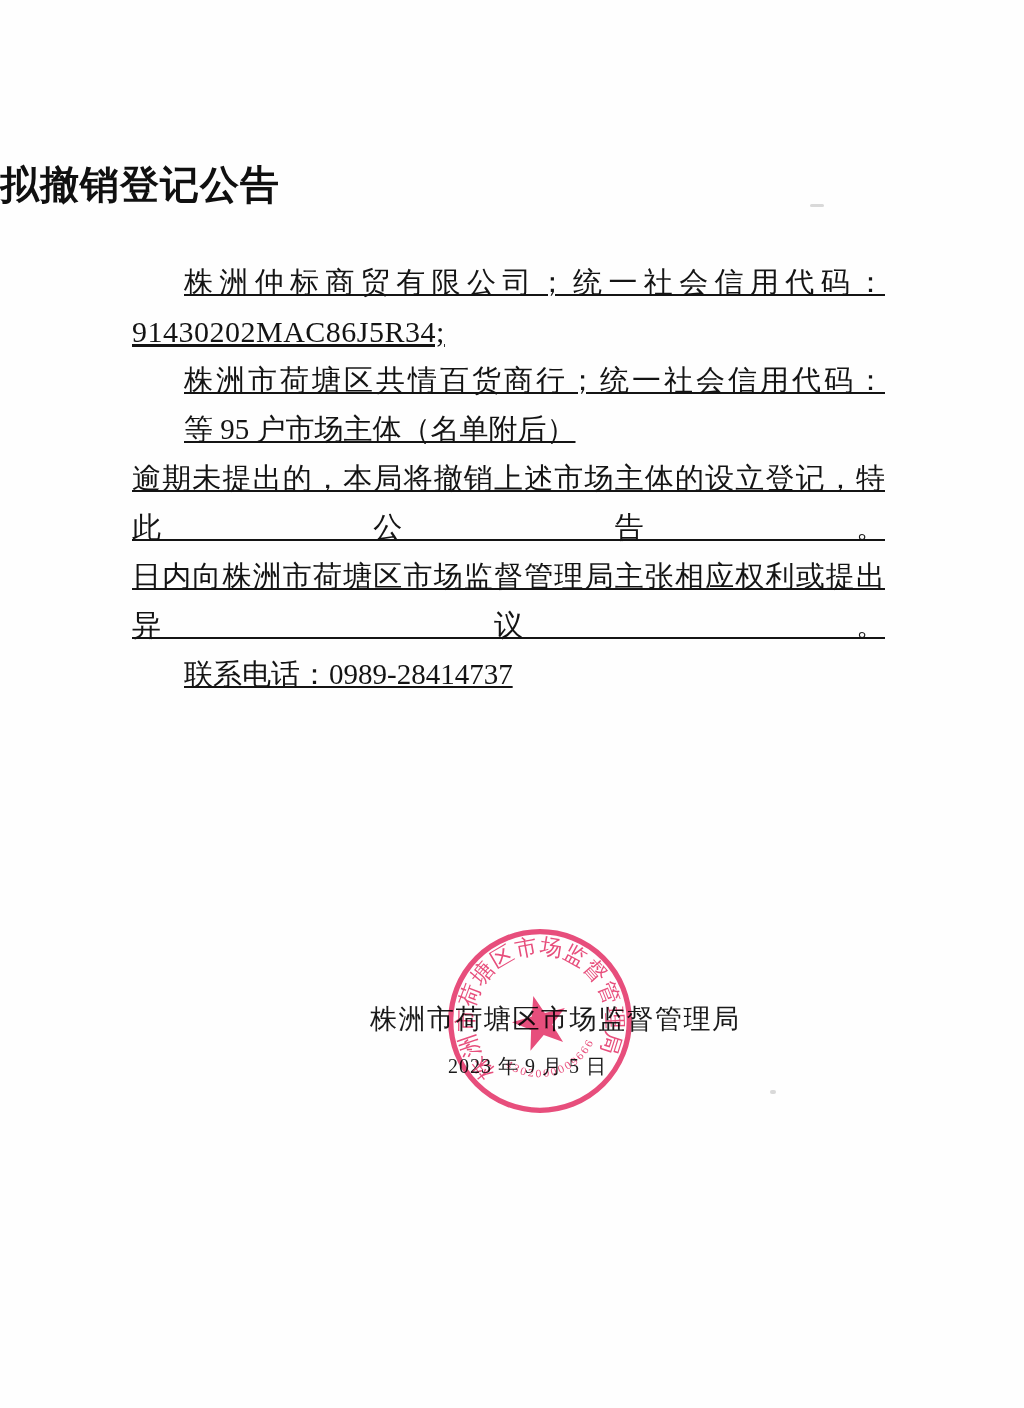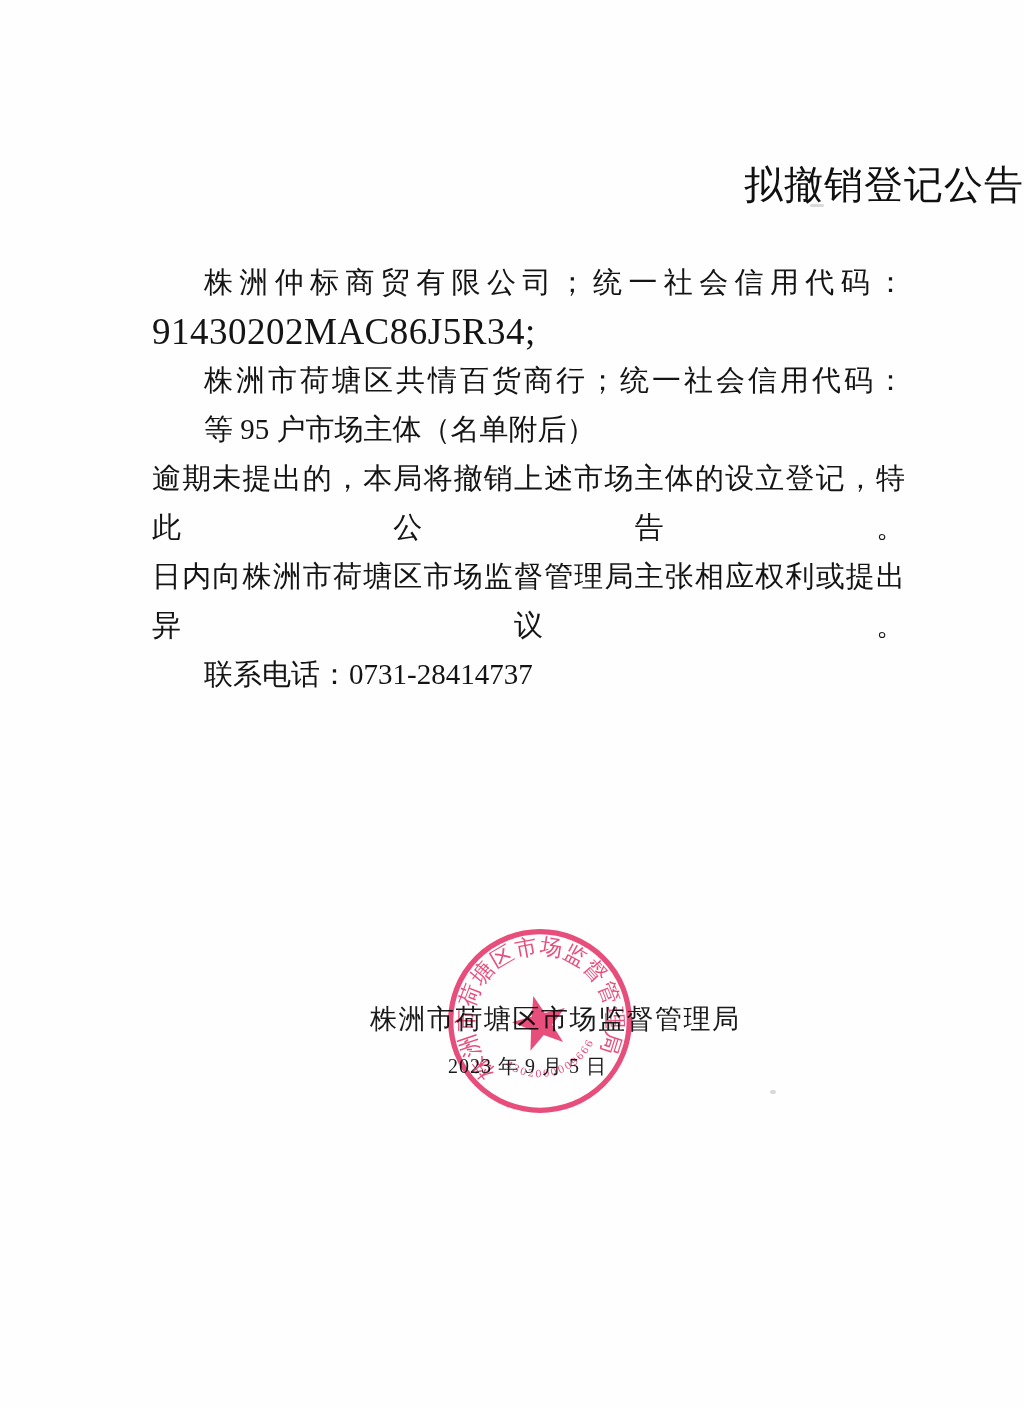--- a/index.html
+++ b/index.html
@@ -14,9 +14,9 @@
   .doc-title{
     position:absolute;
     top:158px;left:0;width:100%;
-    text-align:right;
+    text-align:left;
     font-size:39px;
-    font-weight:400;
+    font-weight:700;
     letter-spacing:1px;
     color:#101010;
   }

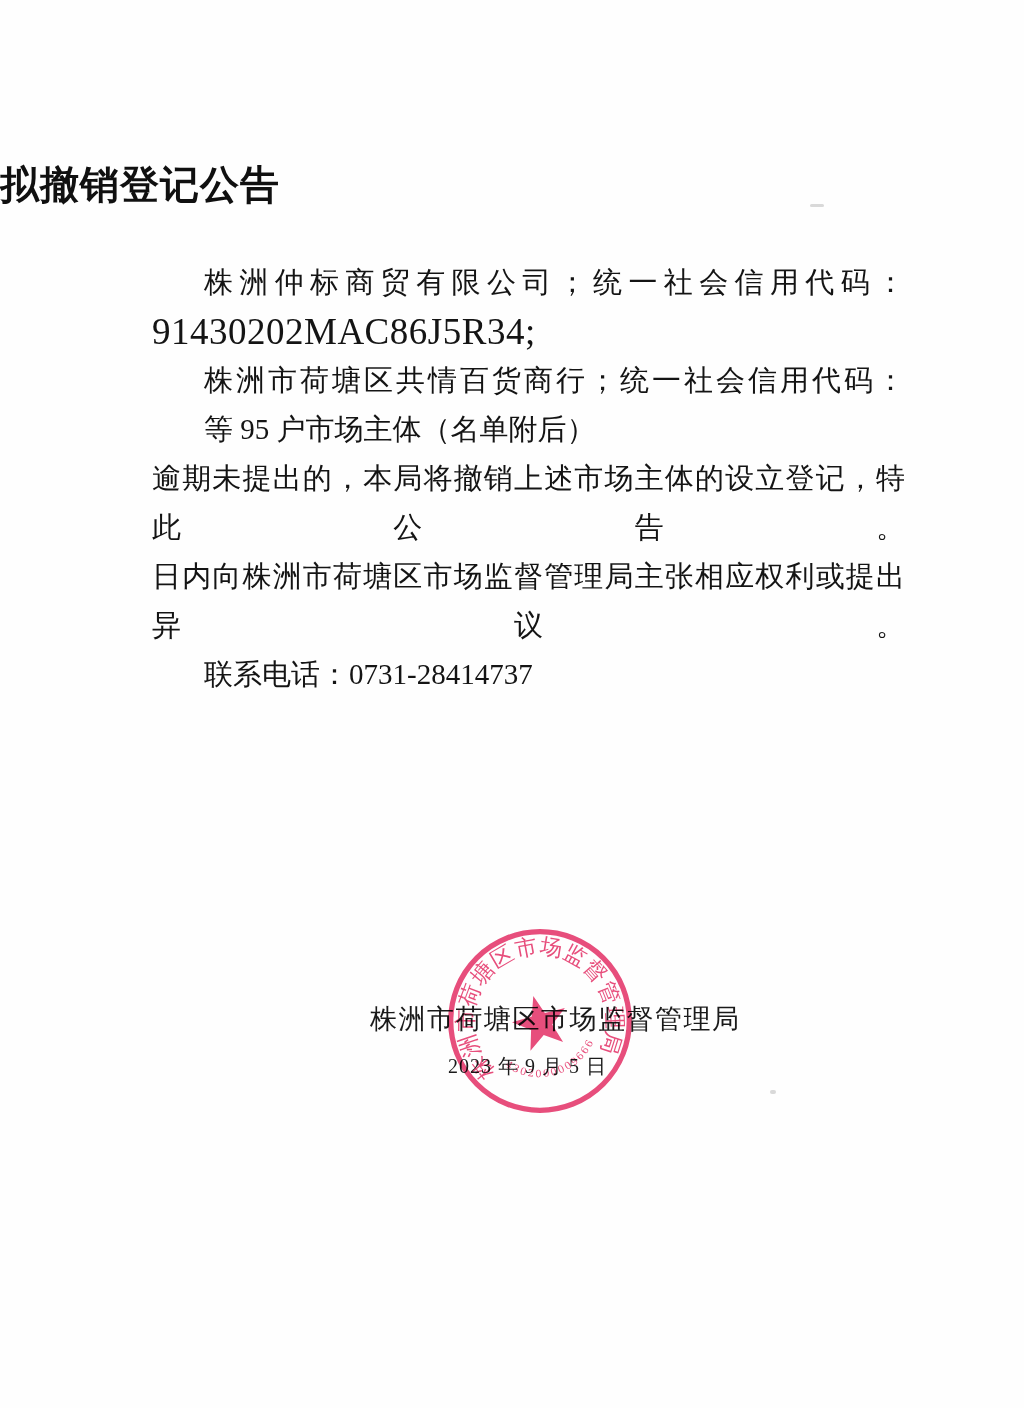--- a/index.html
+++ b/index.html
@@ -22,7 +22,7 @@
   }
   .body-block{
     position:absolute;
-    left:152px;top:258px;width:753px;
+    left:132px;top:258px;width:753px;text-decoration:underline;
   }
   .line{
     font-size:29px;

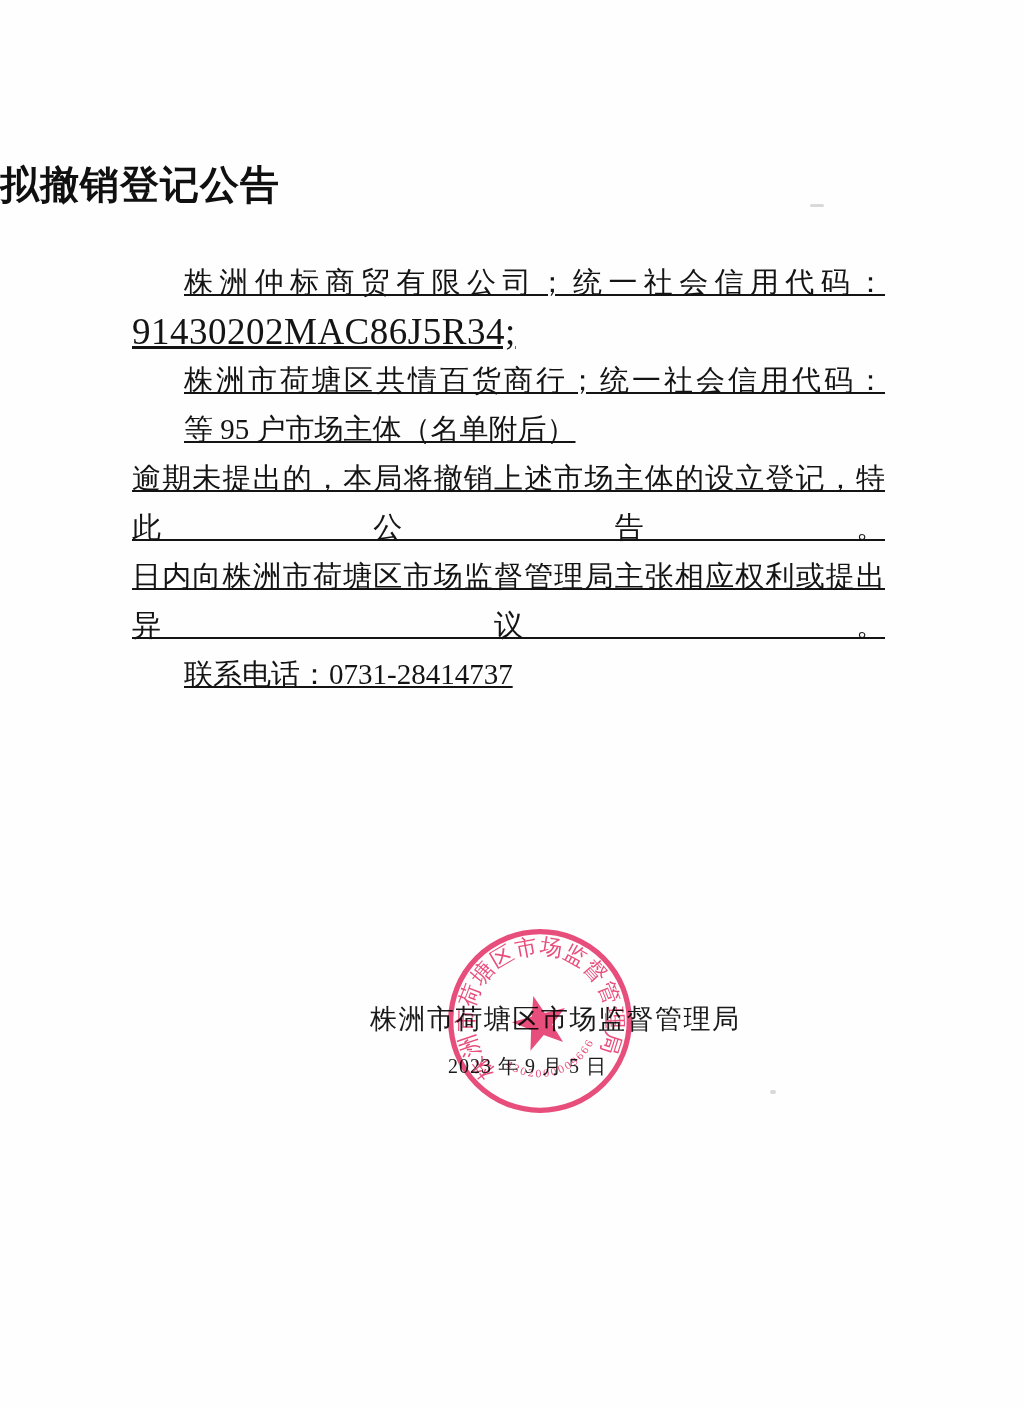--- a/index.html
+++ b/index.html
@@ -38,7 +38,7 @@
   .indent{ text-indent:52px; }
   .code-line{
     font-family:"Liberation Serif","DejaVu Serif",serif;
-    font-size:37px;
+    font-size:30px;
     letter-spacing:0.5px;
   }
   .signature-line{

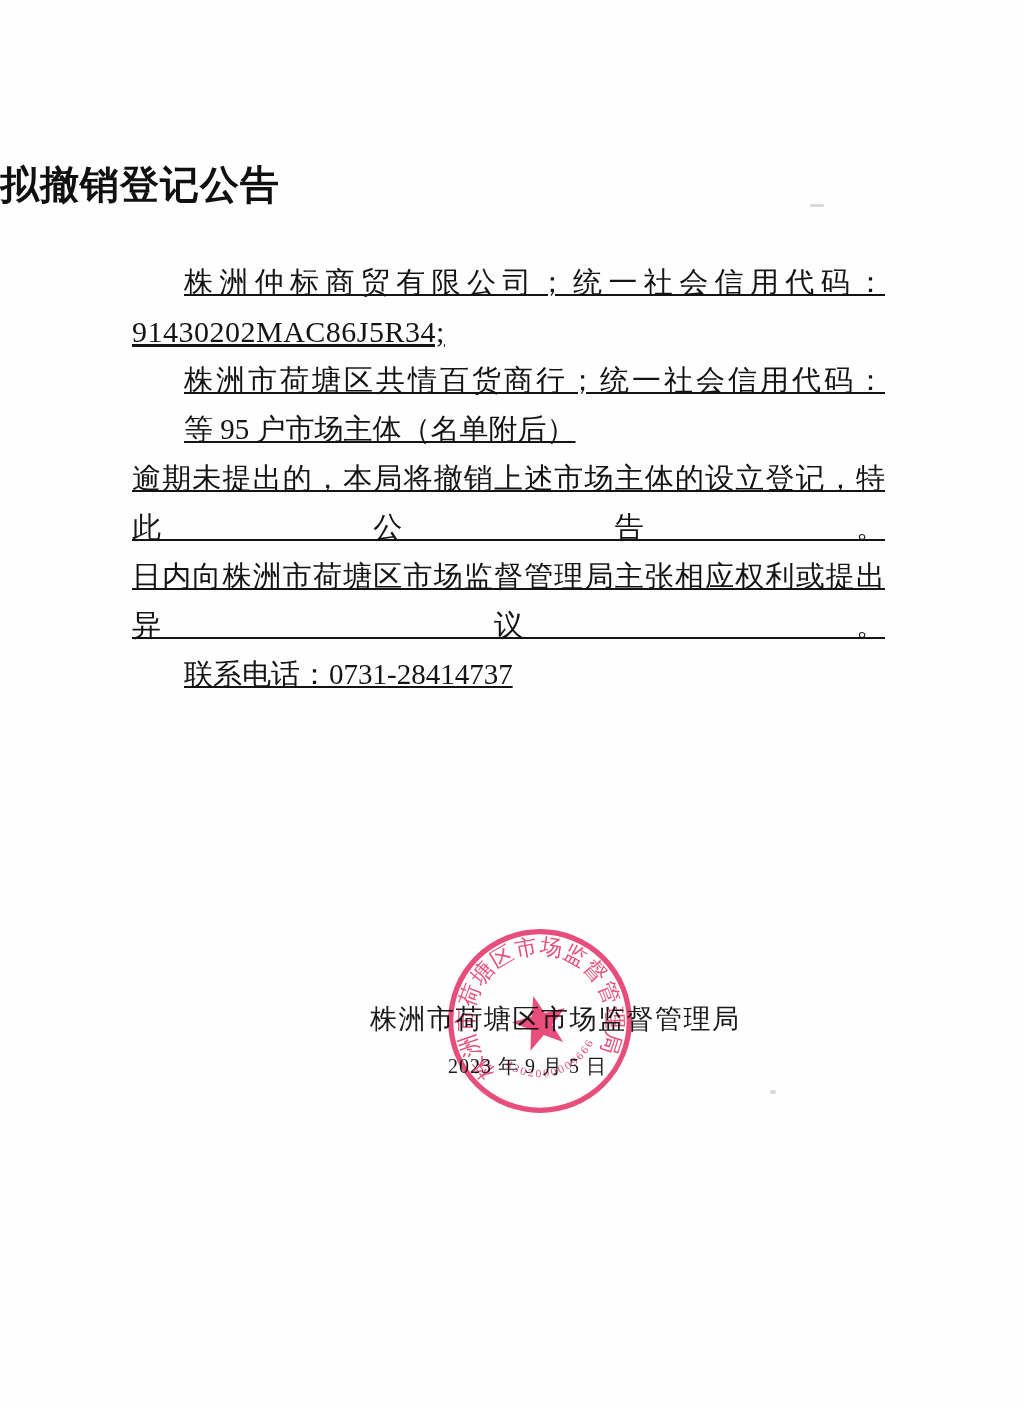--- a/index.html
+++ b/index.html
@@ -94,7 +94,7 @@
     <div class="line j">逾期未提出的，本局将撤销上述市场主体的设立登记，特此公告。</div>
     <div class="line j">日内向株洲市荷塘区市场监督管理局主张相应权利或提出异议。</div>
 
-    <div class="line indent">联系电话：0731-28414737</div>
+    <div class="line indent">联系电话：0989-28414737</div>
   </div>
 
   <div class="signature-line">株洲市荷塘区市场监督管理局</div>

